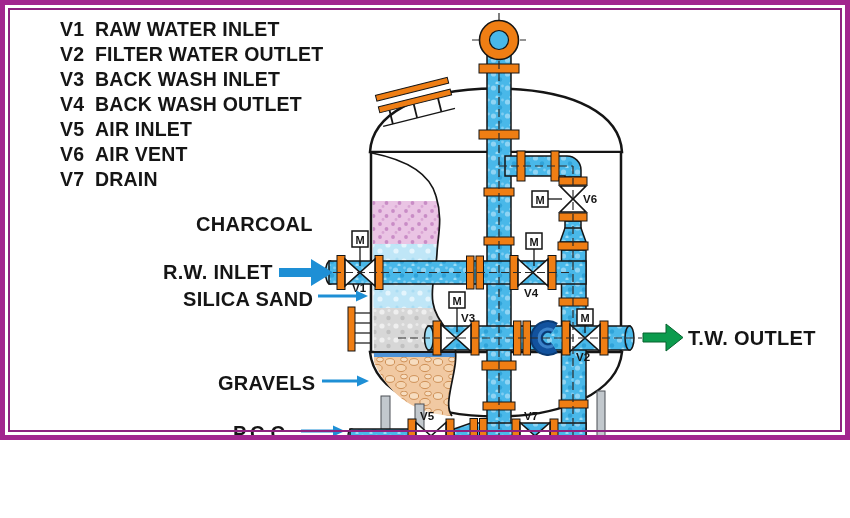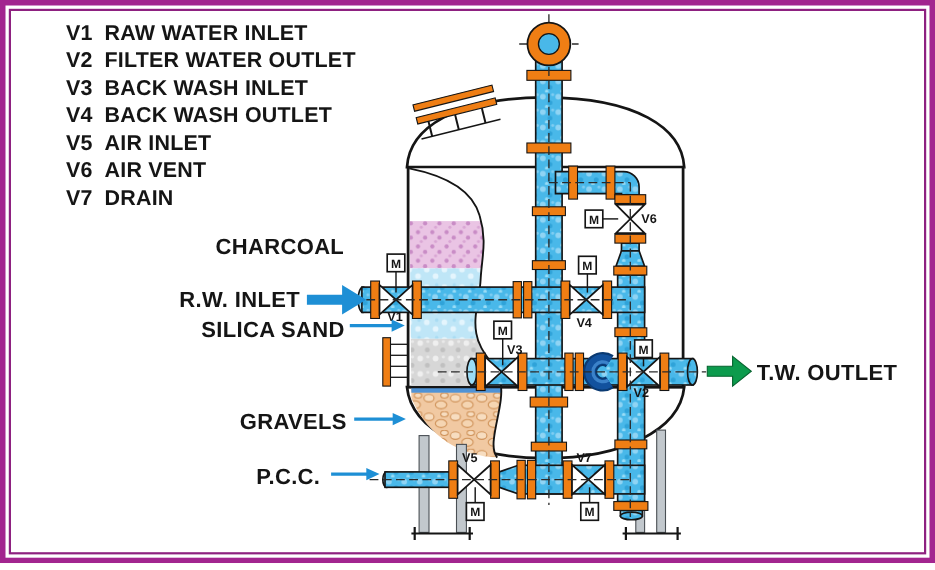--- a/index.html
+++ b/index.html
@@ -3,7 +3,7 @@
 <meta charset="utf-8">
 <style>
   html,body{margin:0;padding:0;background:#fff;}
-  #stage{position:relative;width:850px;height:512px;background:#fff;overflow:hidden;
+  #stage{position:relative;width:850px;height:440px;background:#fff;overflow:hidden;
          font-family:"Liberation Sans",sans-serif;}
   .frame{position:absolute;inset:0;border:5px solid #a2258f;pointer-events:none;z-index:5;}
   .frame-inner{position:absolute;inset:8px;border:2px solid #8e2180;pointer-events:none;z-index:5;}

